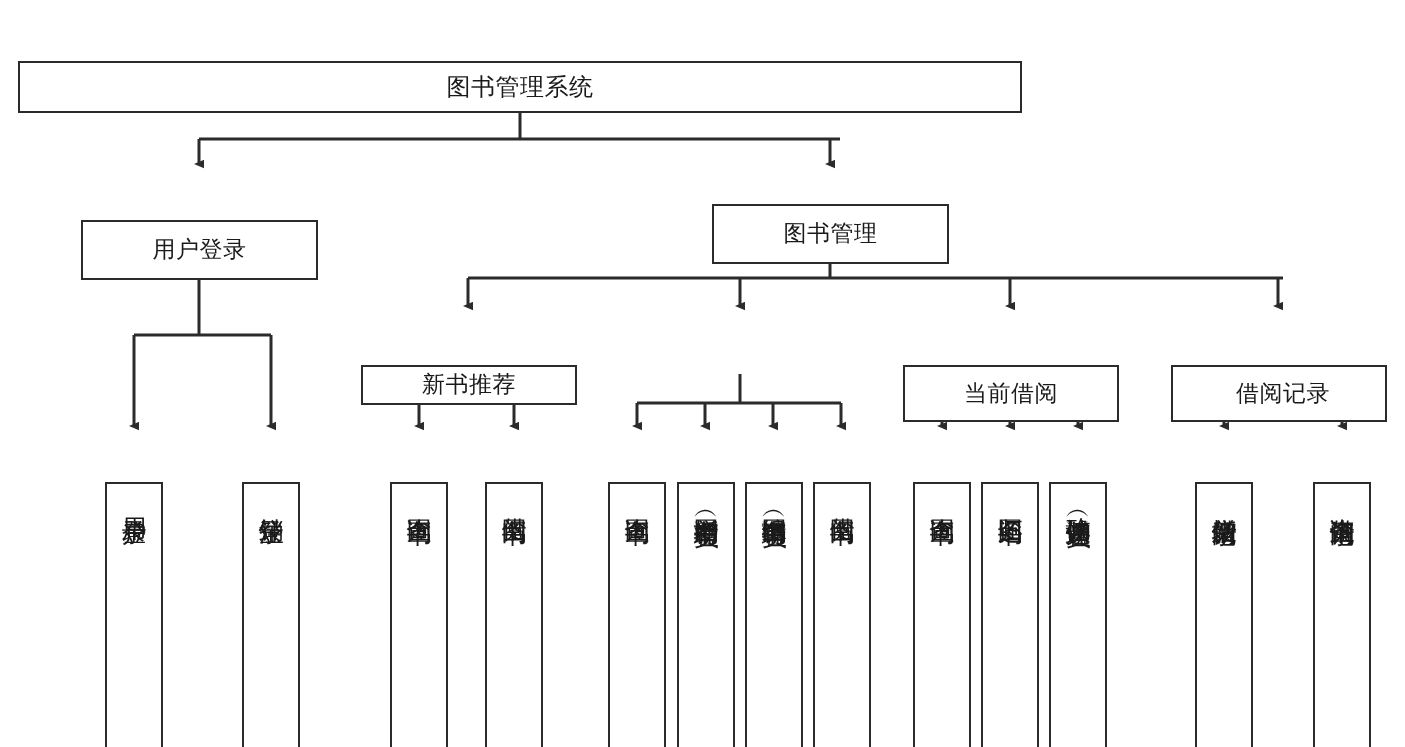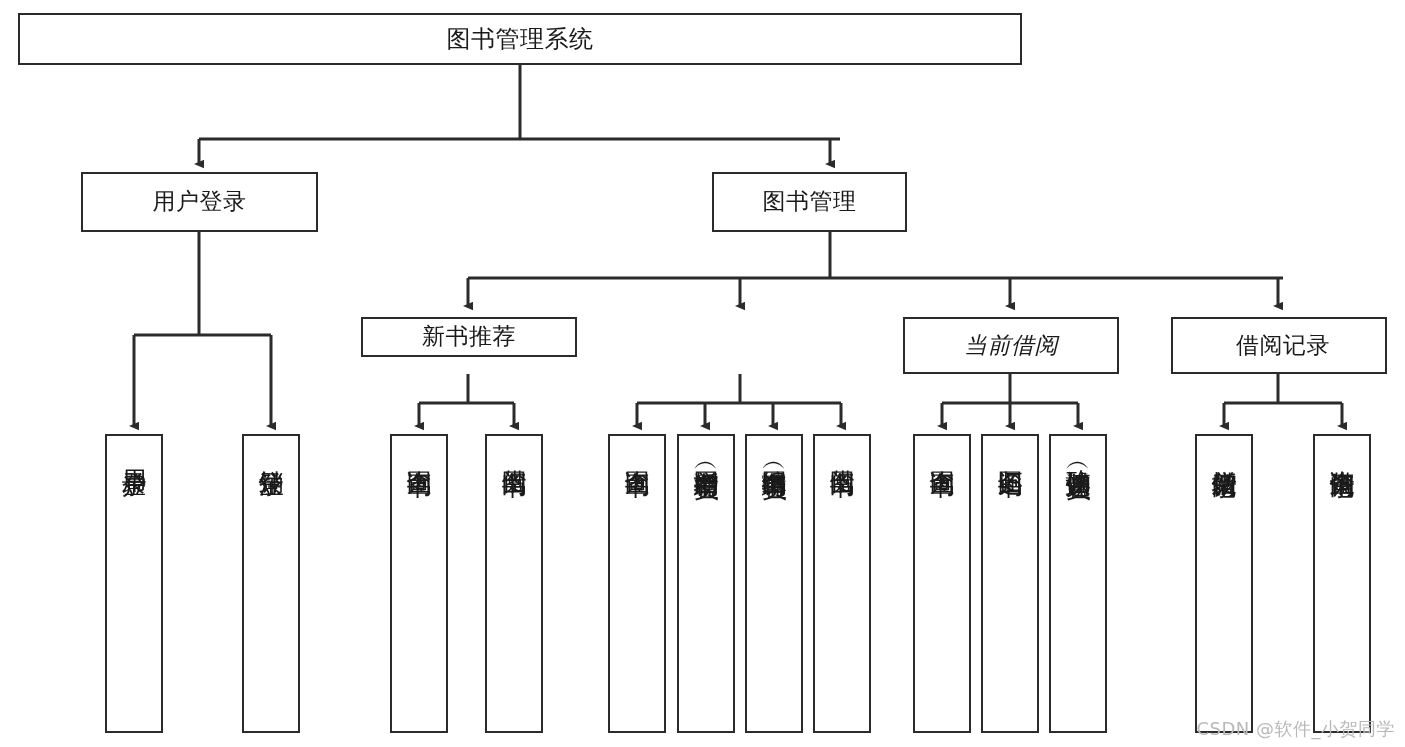--- a/index.html
+++ b/index.html
@@ -35,6 +35,7 @@
     align-items: center;
     justify-content: center;
     color: #1a1a1a;
+    margin-top: 48px;
   }
   .node .label {
     display: block;

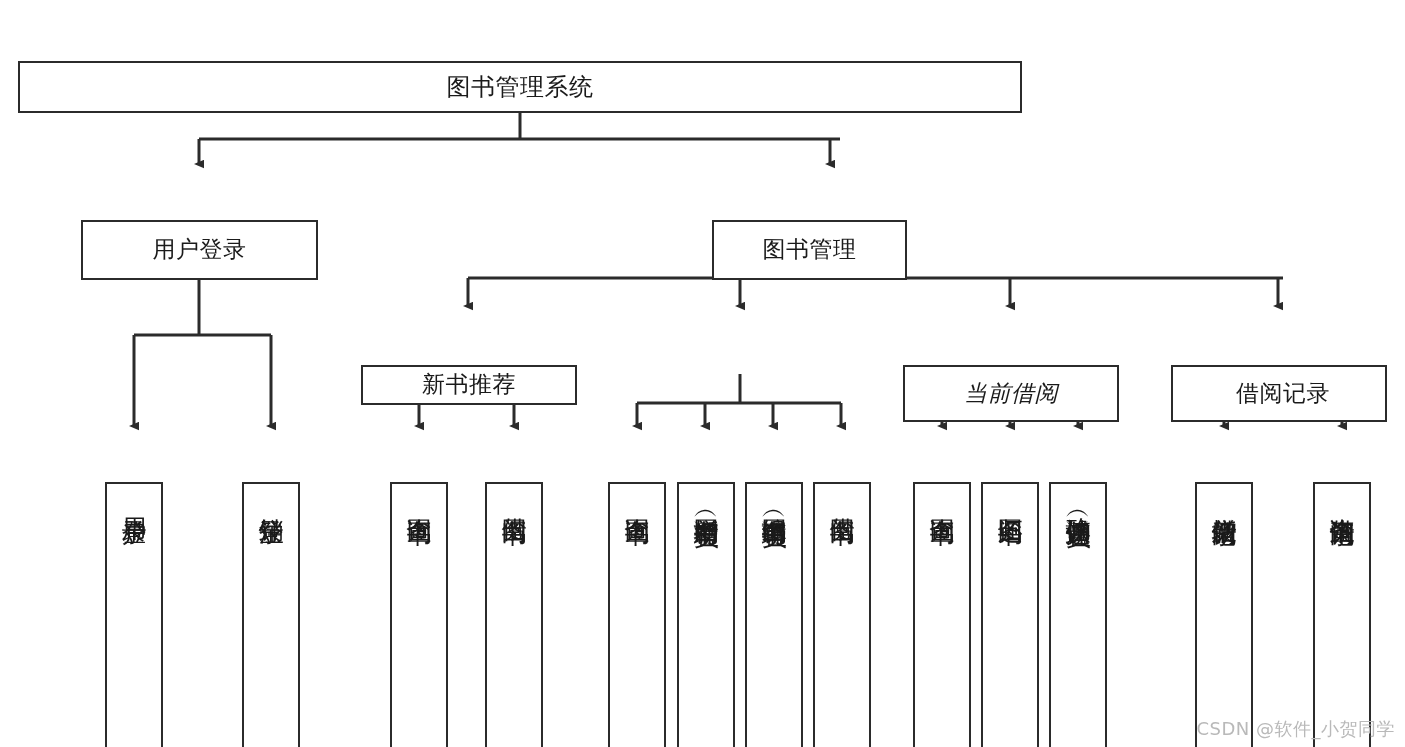--- a/index.html
+++ b/index.html
@@ -138,7 +138,7 @@
     <span class="label">用户登录</span>
   </div>
 
-  <div class="node h" style="left:712px; top:172px; width:195px; height:60px;">
+  <div class="node h" style="left:712px; top:156px; width:237px; height:60px;">
     <span class="label">图书管理</span>
   </div>
 

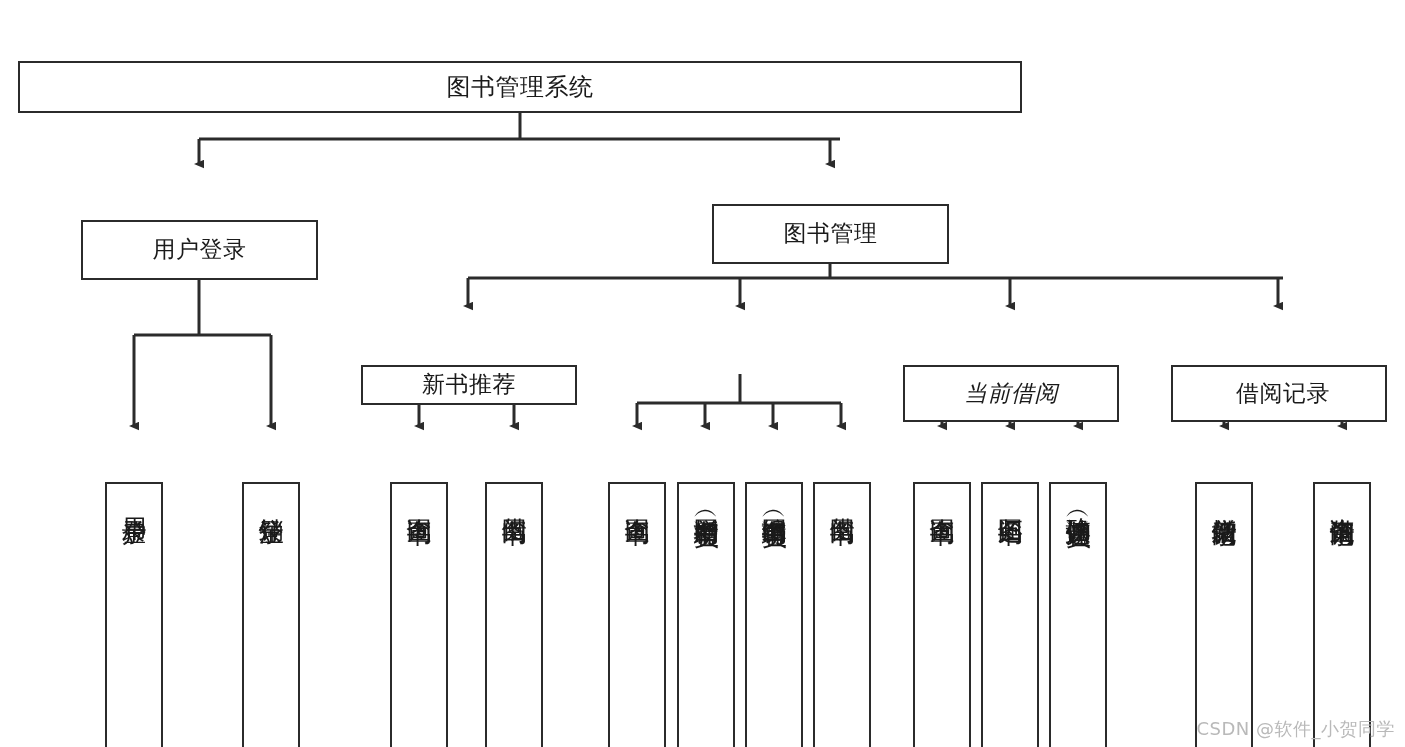--- a/index.html
+++ b/index.html
@@ -147,7 +147,7 @@
   </div>
 
 
-  <div class="node h" style="left:903px; top:317px; width:216px; height:57px;font-style:italic;">
+  <div class="node h" style="left:903px; top:317px; width:216px; height:57px;">
     <span class="label">当前借阅</span>
   </div>
 

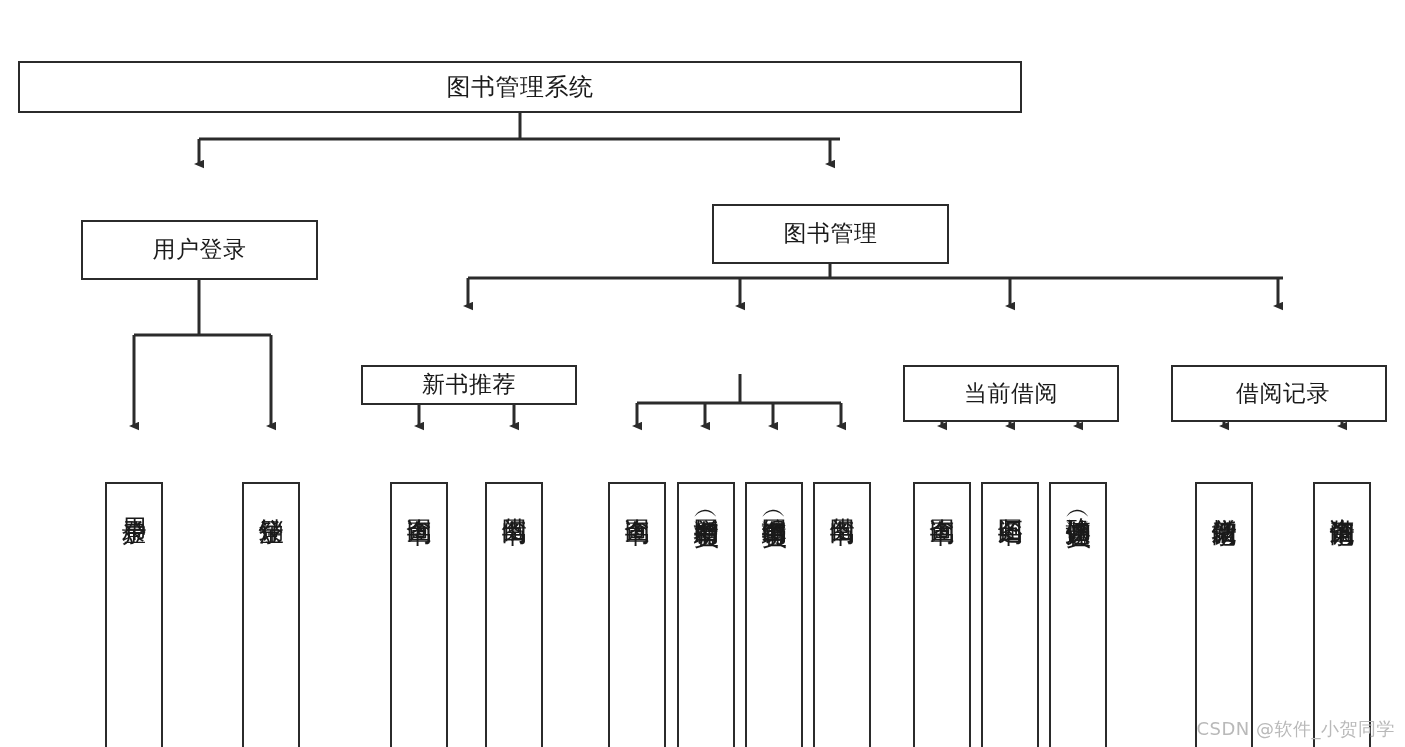--- a/index.html
+++ b/index.html
@@ -207,7 +207,6 @@
     <span class="label">查询借阅记录</span>
   </div>
 
-  <div id="watermark">CSDN @软件_小贺同学</div>
 
 </div>
 

